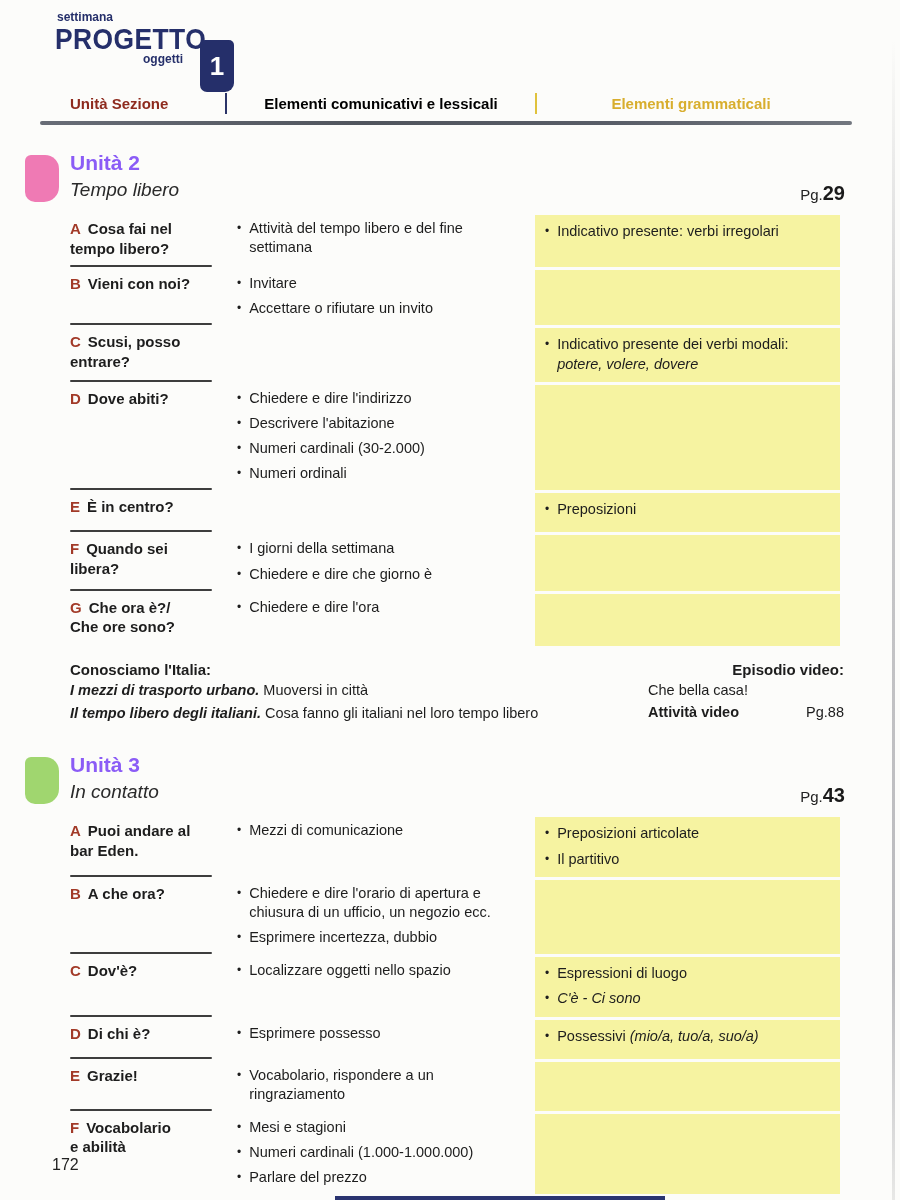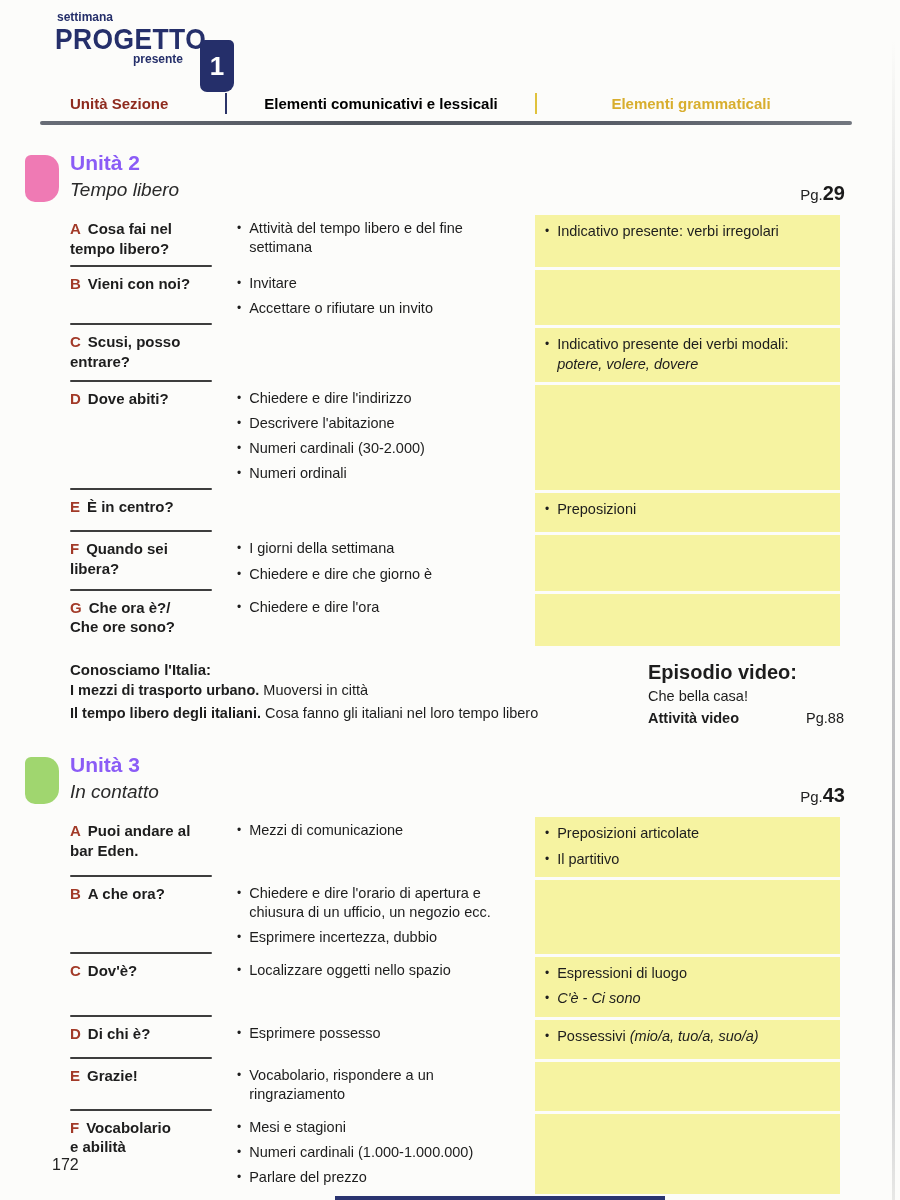--- a/index.html
+++ b/index.html
@@ -85,7 +85,7 @@
   <div class="brand">
     <div class="brand-top">settimana</div>
     <div class="brand-name">PROGETTO</div>
-    <div class="brand-sub">presente</div>
+    <div class="brand-sub">oggetti</div>
     <div class="level-badge">1</div>
   </div>
 

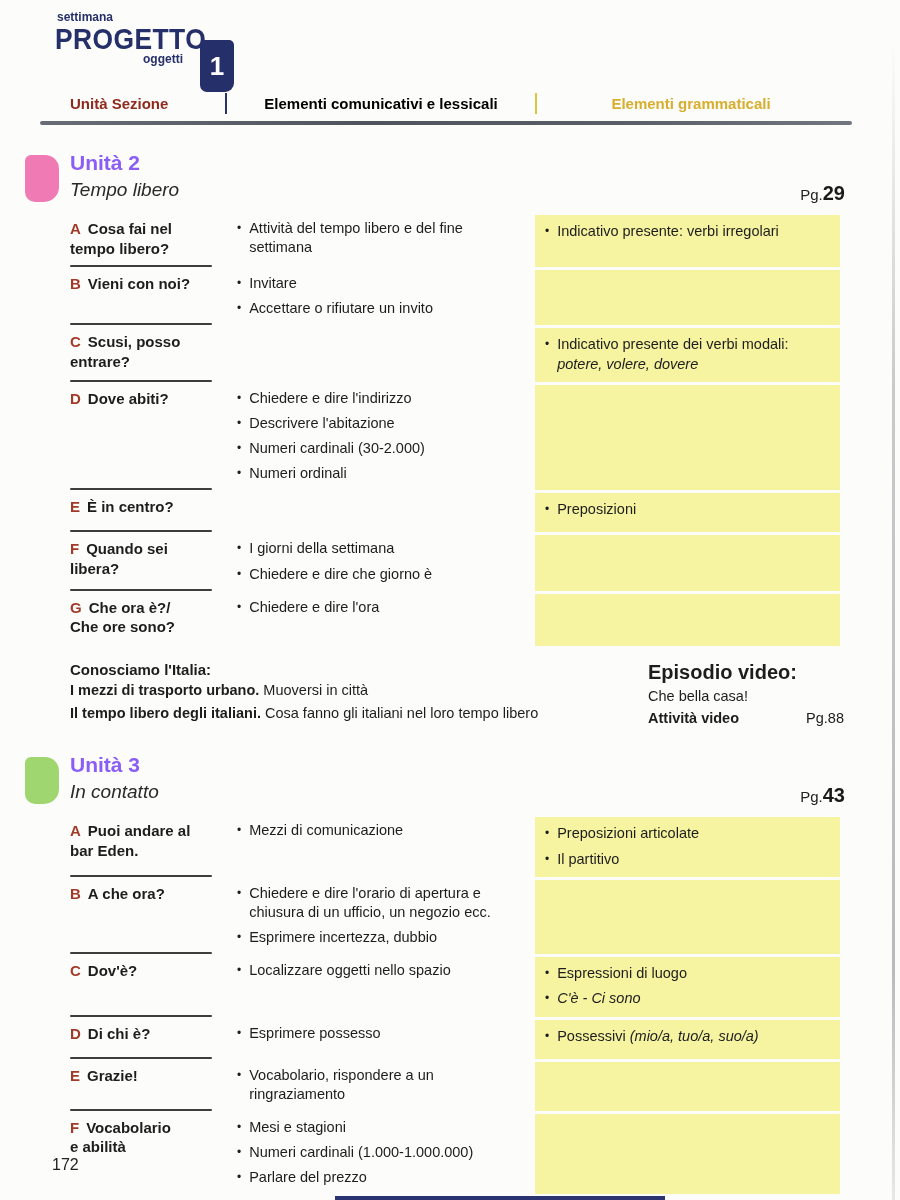--- a/index.html
+++ b/index.html
@@ -66,7 +66,7 @@
   .cono-head{font-size:15px;font-weight:bold;margin-bottom:3px;}
   .cono-item{font-size:14.5px;line-height:1.33;margin-bottom:4px;max-width:565px;}
   .video{padding-left:3px;}
-  .video-head{font-size:20px;font-weight:bold;margin-bottom:4px;}
+  .video-head{font-size:15px;font-weight:bold;margin-bottom:4px;text-align:right;}
   .video-title{font-size:14.5px;margin-bottom:6px;}
   .video-activity{display:flex;justify-content:space-between;width:196px;font-size:14.5px;}
   .video-activity .act{font-weight:bold;}

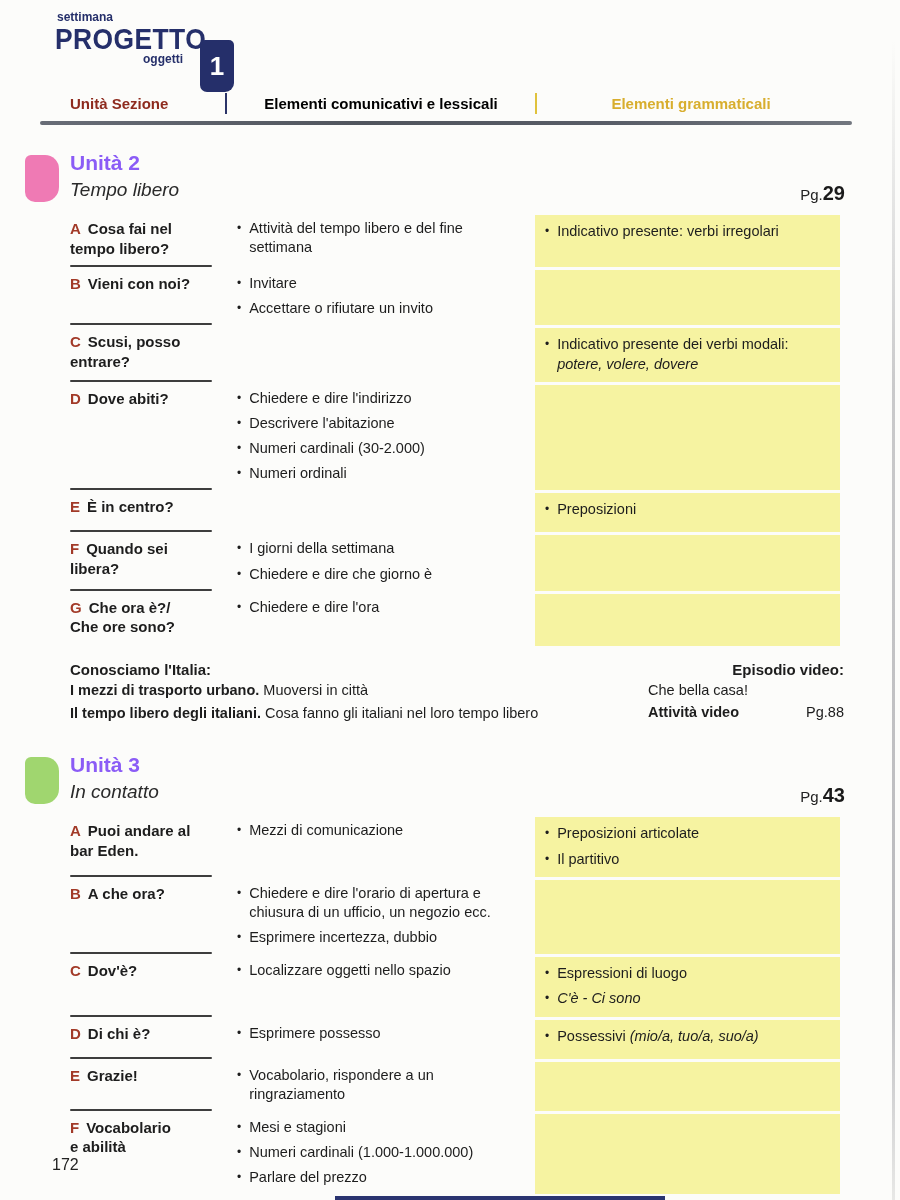--- a/index.html
+++ b/index.html
@@ -59,7 +59,7 @@
   .dot{flex:0 0 auto;font-size:12px;line-height:1.6;}
   .bt{flex:1;}
   .s-i{font-style:italic;}
-  .s-bi{font-weight:bold;}
+  .s-bi{font-weight:bold;font-style:italic;}
 
   
   .unit-footer{margin-left:30px;margin-top:12px;display:grid;grid-template-columns:575px 1fr;}

